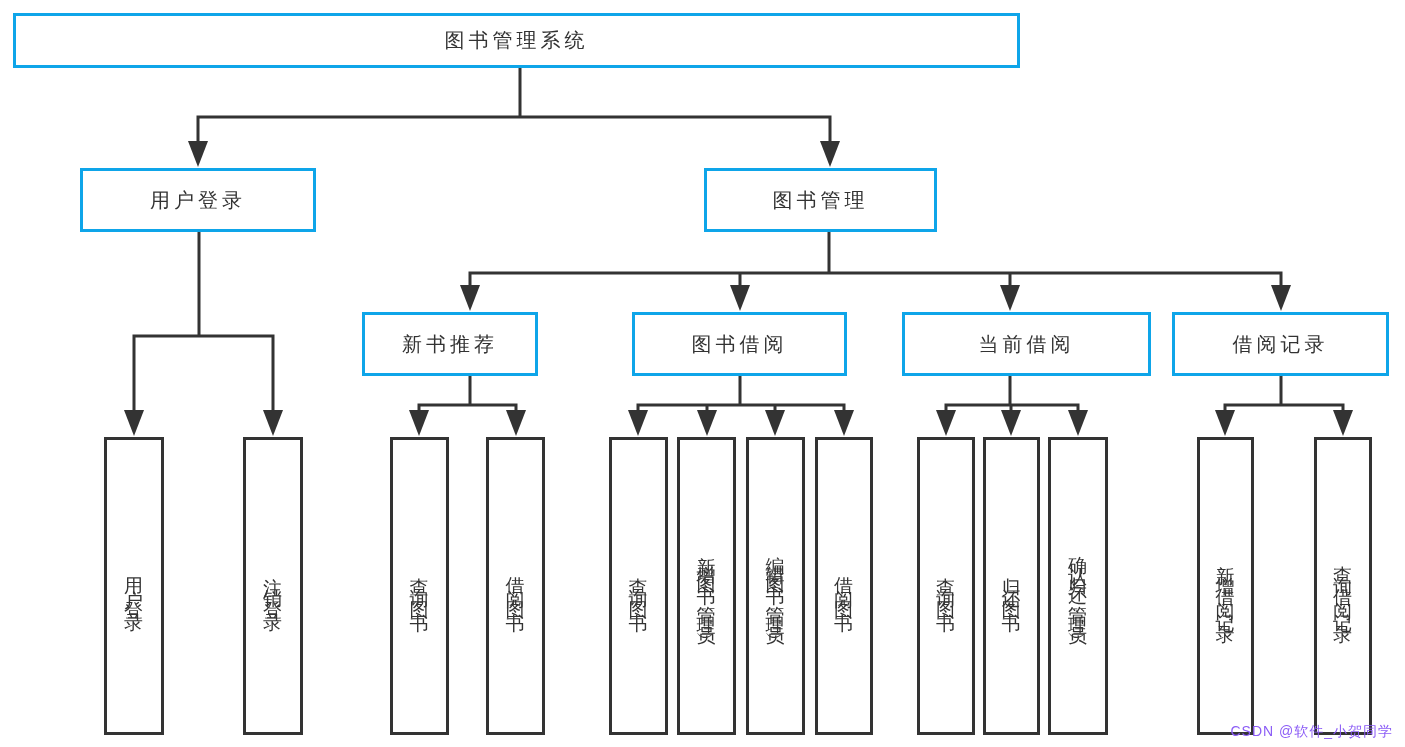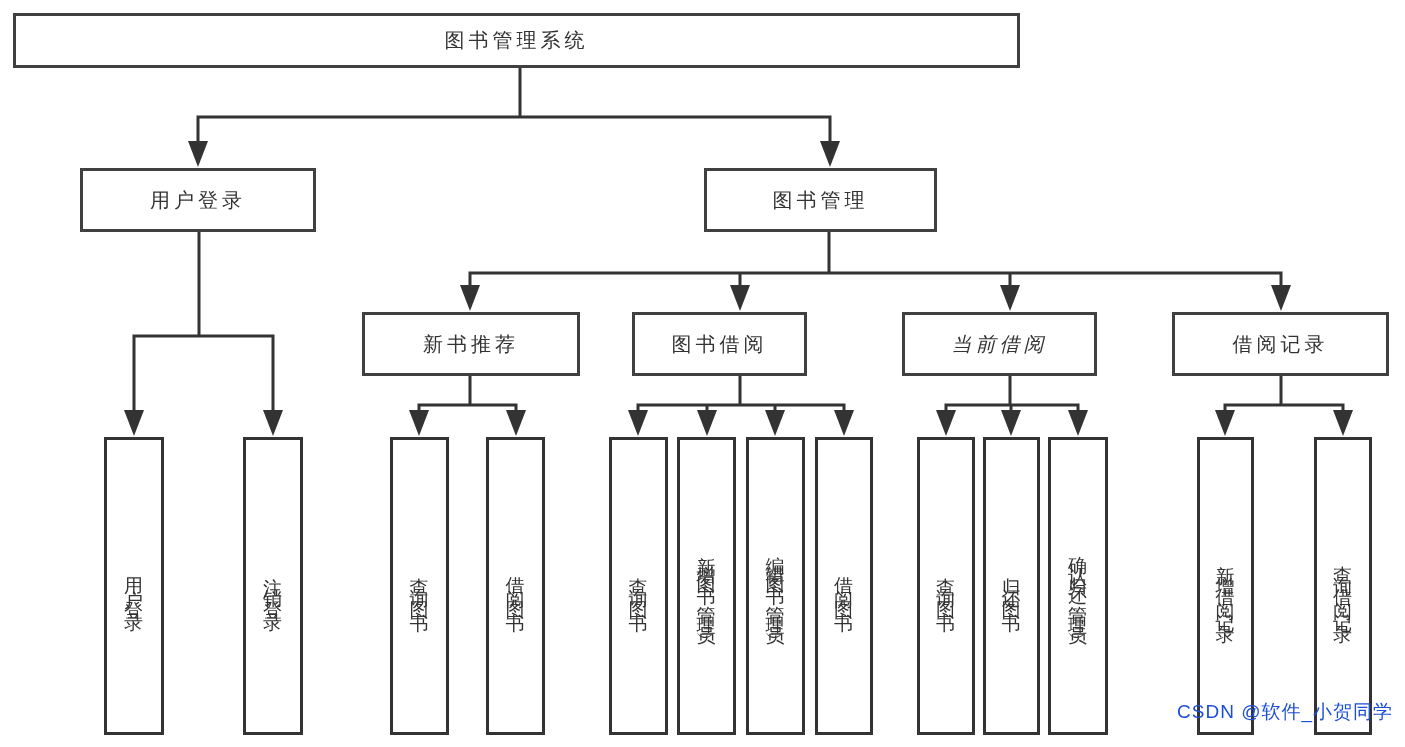--- a/index.html
+++ b/index.html
@@ -20,7 +20,7 @@
   .node {
     position: absolute;
     box-sizing: border-box;
-    border: 3px solid #404040;
+    border: 3px solid #0ea5e9;
     background: #ffffff;
     display: flex;
     align-items: center;

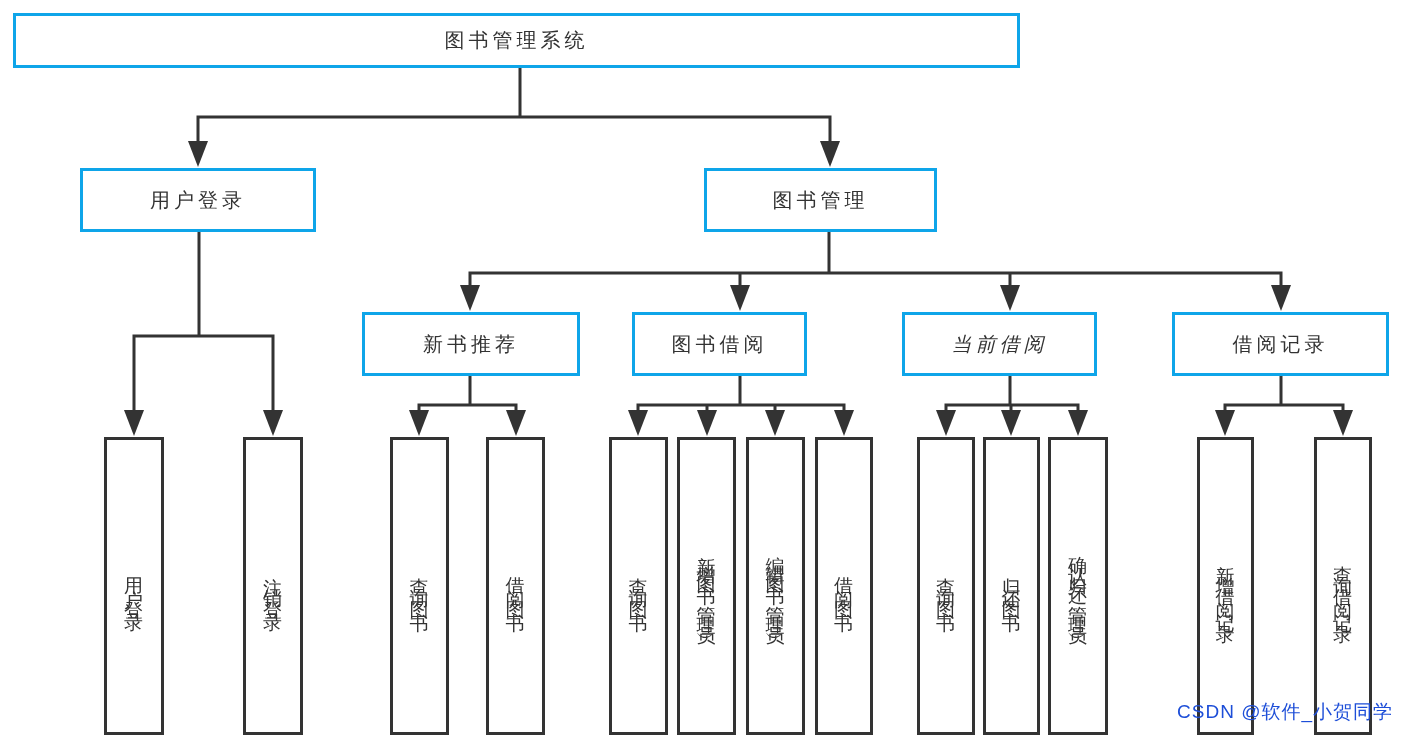--- a/index.html
+++ b/index.html
@@ -112,7 +112,7 @@
   <div class="node" style="left:80px; top:168px; width:236px; height:64px;">用户登录</div>
   <div class="node" style="left:704px; top:168px; width:233px; height:64px;">图书管理</div>
 
-  <div class="node" style="left:362px; top:312px; width:218px; height:64px;">新书推荐</div>
+  <div class="node" style="left:362px; top:312px; width:176px; height:64px;">新书推荐</div>
   <div class="node" style="left:632px; top:312px; width:175px; height:64px;">图书借阅</div>
   <div class="node" style="left:902px; top:312px; width:195px; height:64px;font-style:italic;">当前借阅</div>
   <div class="node" style="left:1172px; top:312px; width:217px; height:64px;text-align:center;">借阅记录</div>

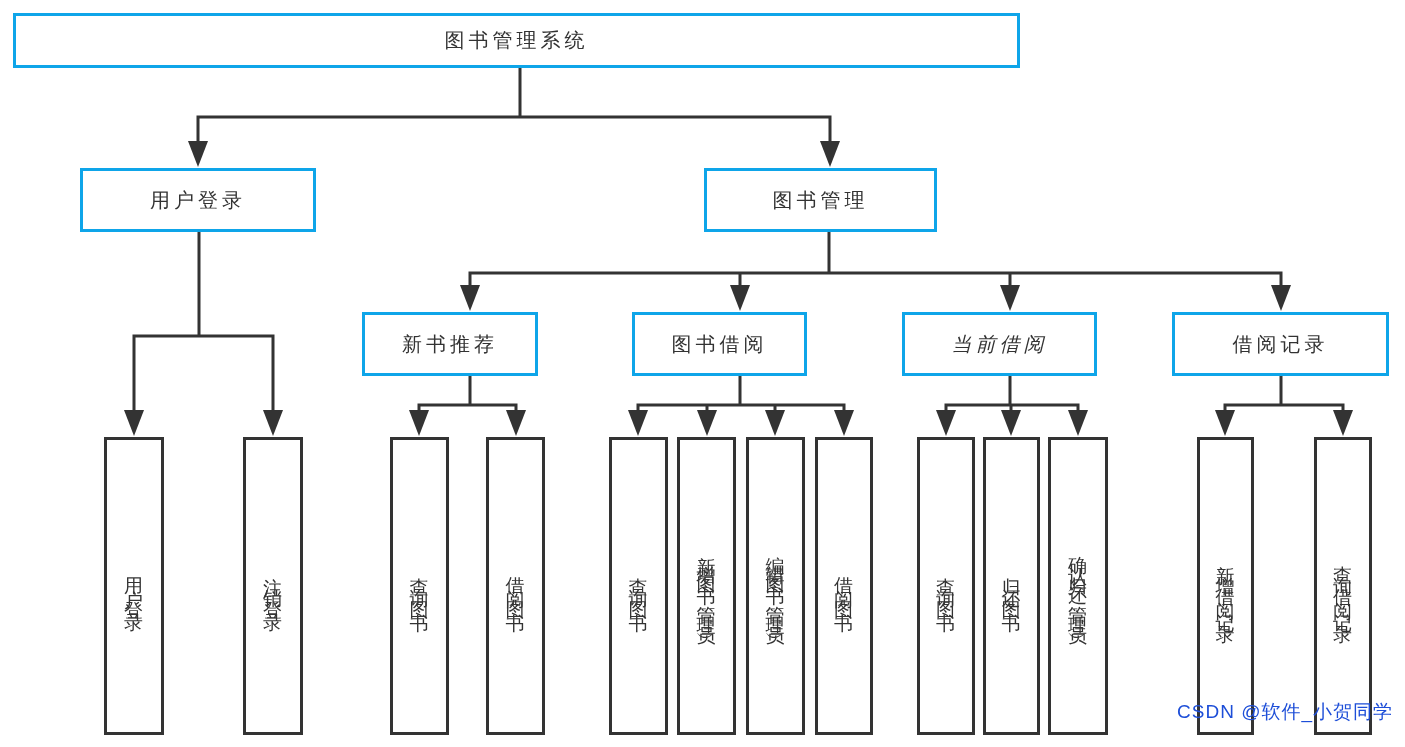--- a/index.html
+++ b/index.html
@@ -113,7 +113,7 @@
   <div class="node" style="left:704px; top:168px; width:233px; height:64px;">图书管理</div>
 
   <div class="node" style="left:362px; top:312px; width:176px; height:64px;">新书推荐</div>
-  <div class="node" style="left:632px; top:312px; width:175px; height:64px;">图书借阅</div>
+  <div class="node" style="left:632px; top:312px; width:215px; height:64px;">图书借阅</div>
   <div class="node" style="left:902px; top:312px; width:195px; height:64px;font-style:italic;">当前借阅</div>
   <div class="node" style="left:1172px; top:312px; width:217px; height:64px;text-align:center;">借阅记录</div>
 

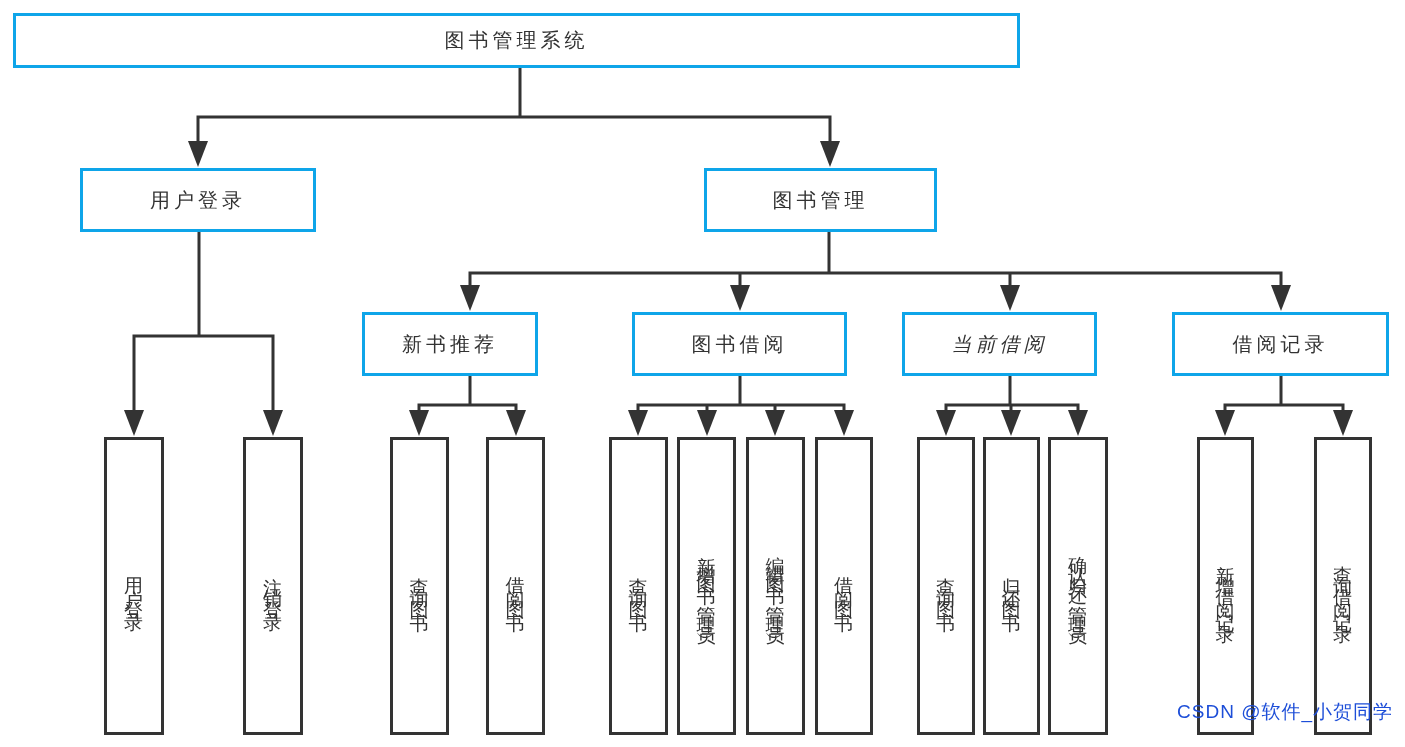--- a/index.html
+++ b/index.html
@@ -114,7 +114,7 @@
 
   <div class="node" style="left:362px; top:312px; width:176px; height:64px;">新书推荐</div>
   <div class="node" style="left:632px; top:312px; width:215px; height:64px;">图书借阅</div>
-  <div class="node" style="left:902px; top:312px; width:195px; height:64px;font-style:italic;">当前借阅</div>
+  <div class="node" style="left:902px; top:312px; width:249px; height:64px;">当前借阅</div>
   <div class="node" style="left:1172px; top:312px; width:217px; height:64px;text-align:center;">借阅记录</div>
 
   <div class="vnode" style="left:104px; top:437px; width:60px; height:298px;">

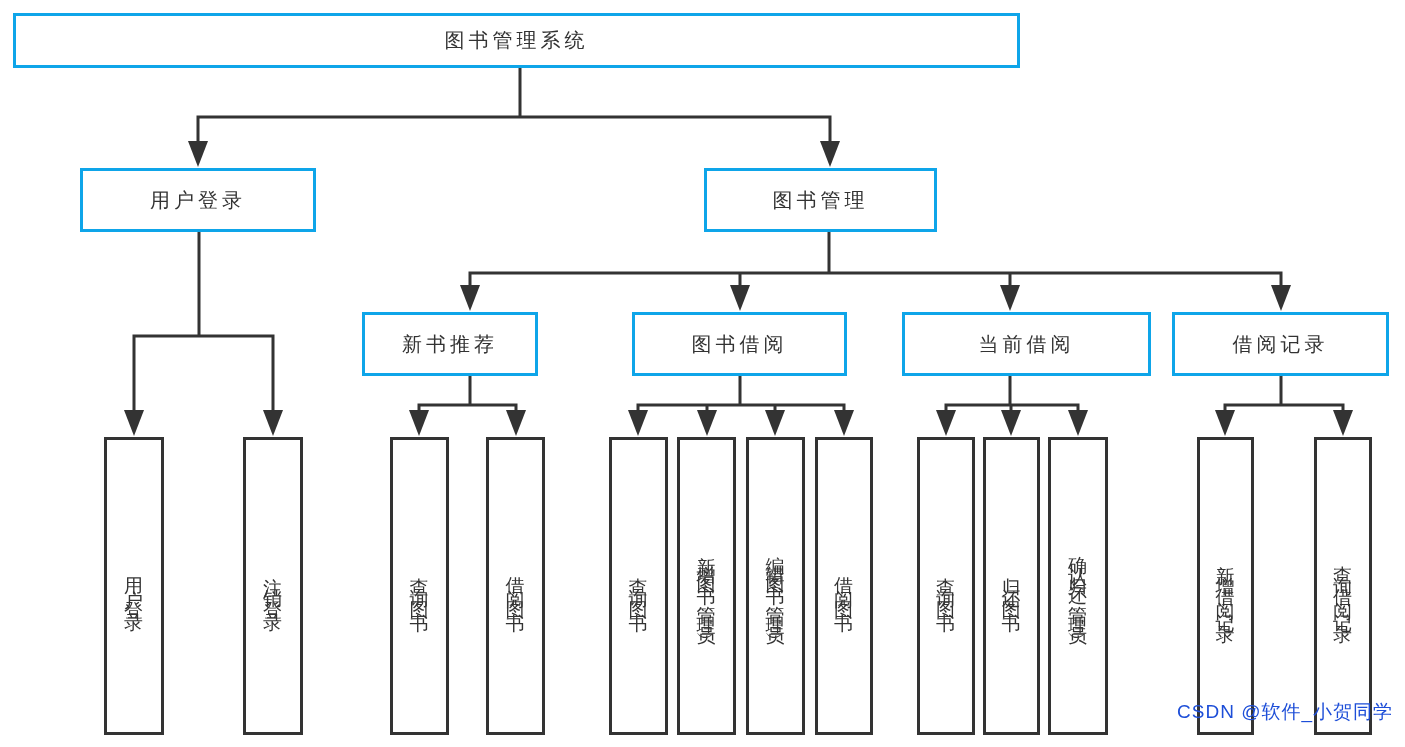--- a/index.html
+++ b/index.html
@@ -54,9 +54,9 @@
   .watermark {
     position: absolute;
     right: 12px;
-    bottom: 22px;
-    font-size: 19px;
-    color: #1d4ed8;
+    bottom: 6px;
+    font-size: 14px;
+    color: #8b5cf6;
     letter-spacing: 1px;
     z-index: 5;
     pointer-events: none;

